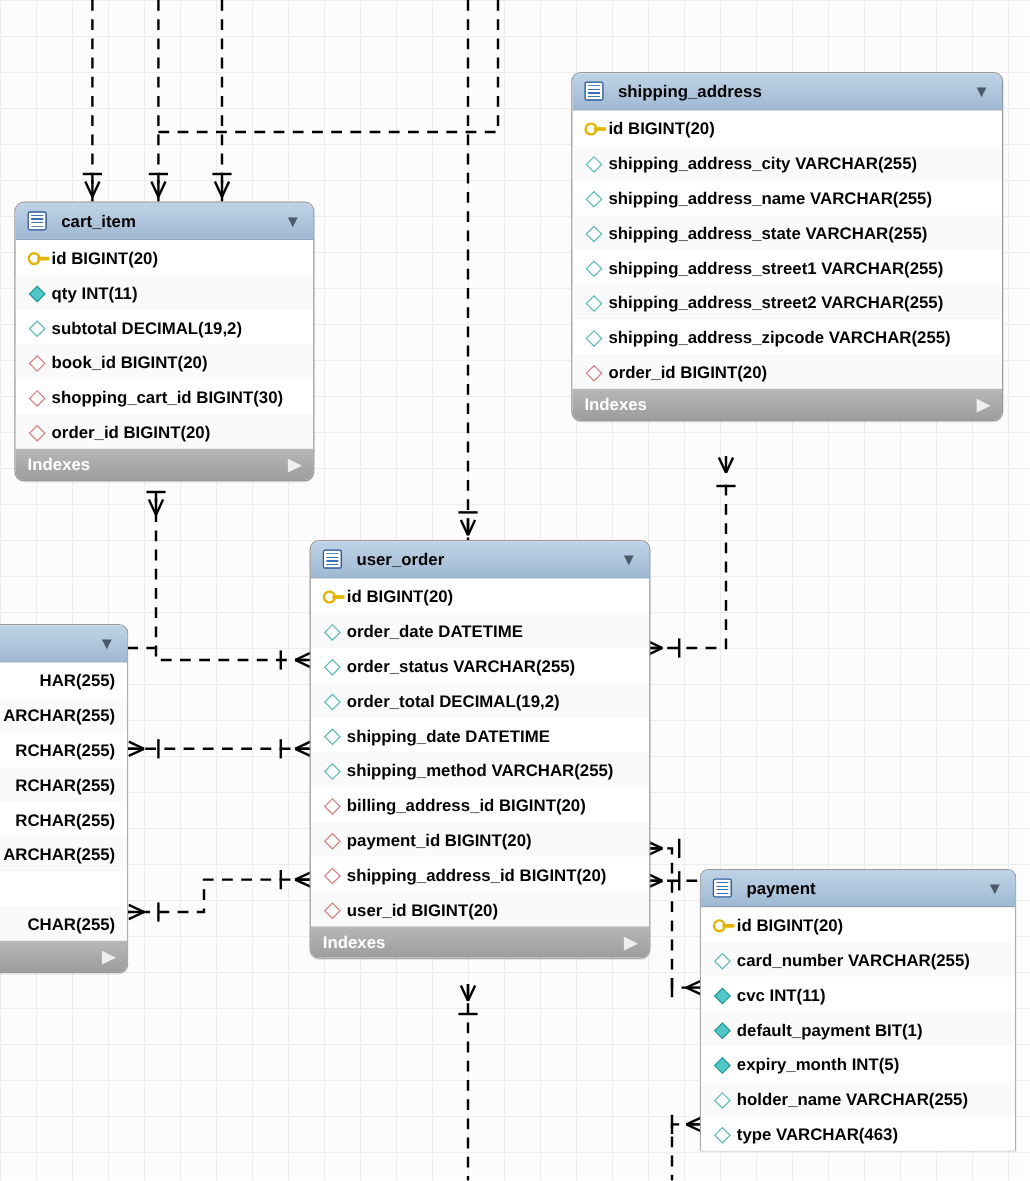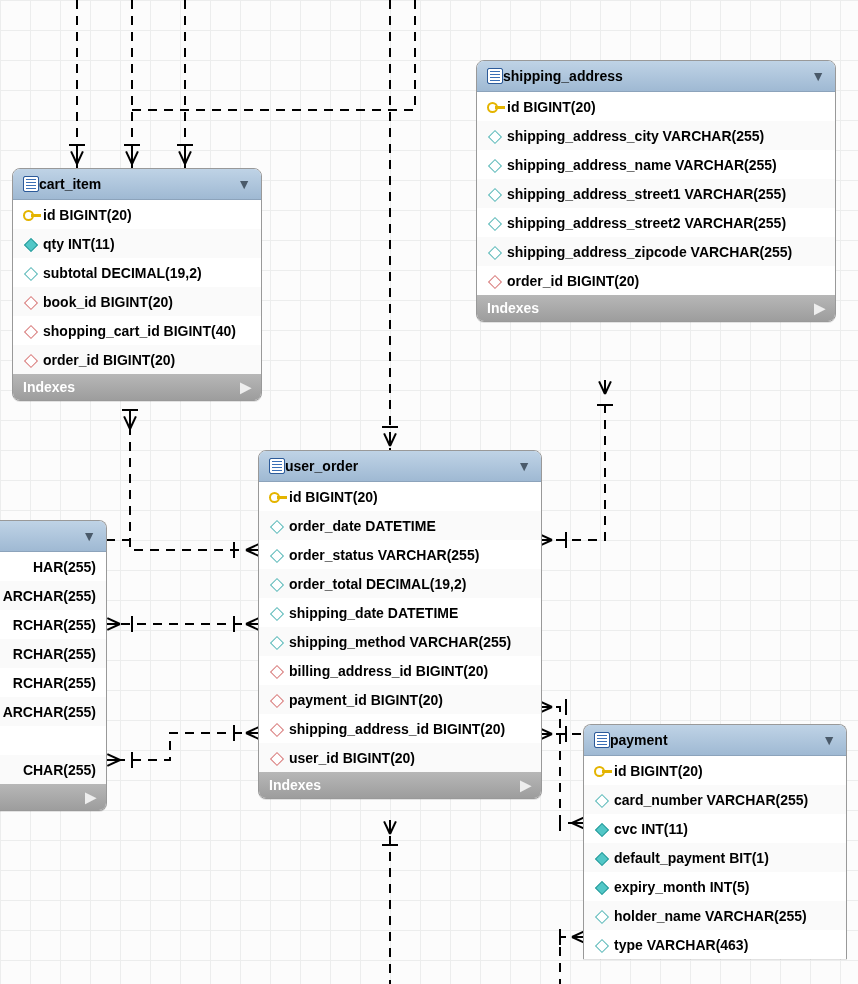--- a/index.html
+++ b/index.html
@@ -13,7 +13,7 @@
   
   .tbl{position:absolute;background:#fff;border:1px solid #999;border-radius:8px;
     box-shadow:0 1px 0 rgba(0,0,0,.1);overflow:hidden;}
-  .tbl-head{display:flex;align-items:center;gap:0;height:30px;
+  .tbl-head{display:flex;align-items:center;gap:12px;height:30px;
     padding:0 10px;background:linear-gradient(#bfd3e6,#9fb9d3);
     border-bottom:1px solid #8ca3bb;}
   .tbl-head .title{font-weight:700;flex:1;}

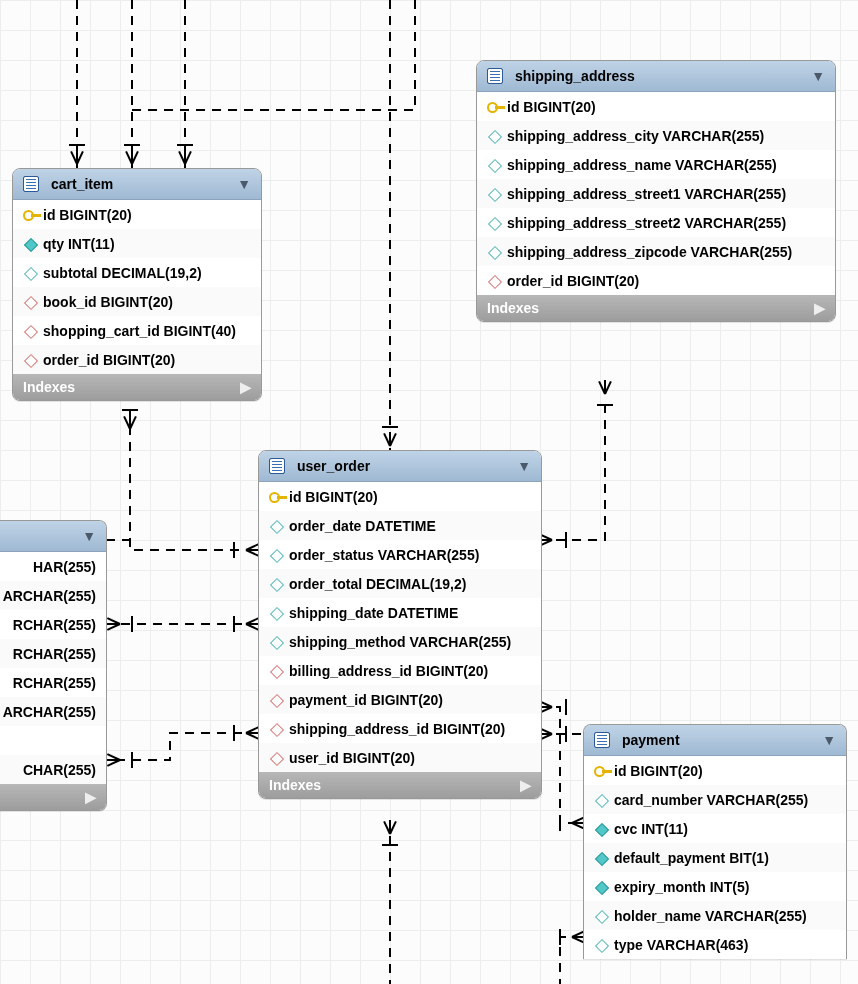--- a/index.html
+++ b/index.html
@@ -224,6 +224,10 @@
         </div>
         <div class="col diam-hollow">
           <span class="ic ic-diam"></span>
+          <span>shipping_address_state VARCHAR(255)</span>
+        </div>
+        <div class="col diam-hollow">
+          <span class="ic ic-diam"></span>
           <span>shipping_address_street1 VARCHAR(255)</span>
         </div>
         <div class="col diam-hollow">

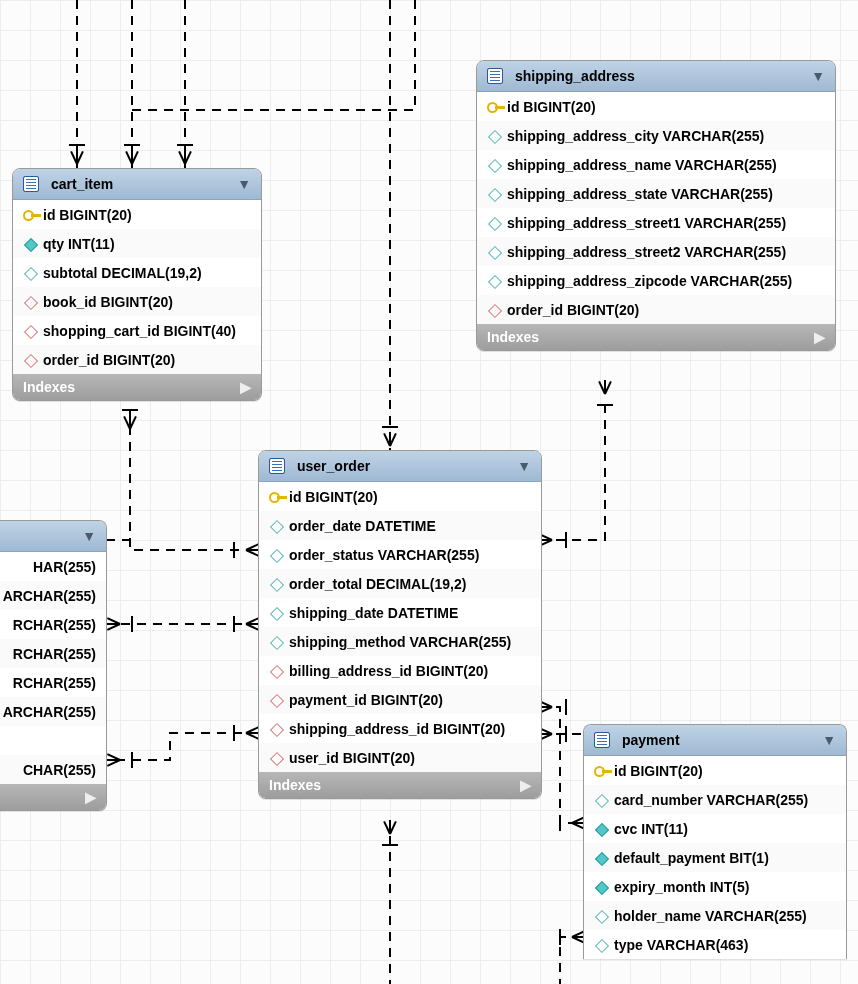--- a/index.html
+++ b/index.html
@@ -190,7 +190,7 @@
         </div>
         <div class="col diam-pink">
           <span class="ic ic-diam"></span>
-          <span>shopping_cart_id BIGINT(40)</span>
+          <span>shopping_cart_id BIGINT(30)</span>
         </div>
         <div class="col diam-pink">
           <span class="ic ic-diam"></span>

